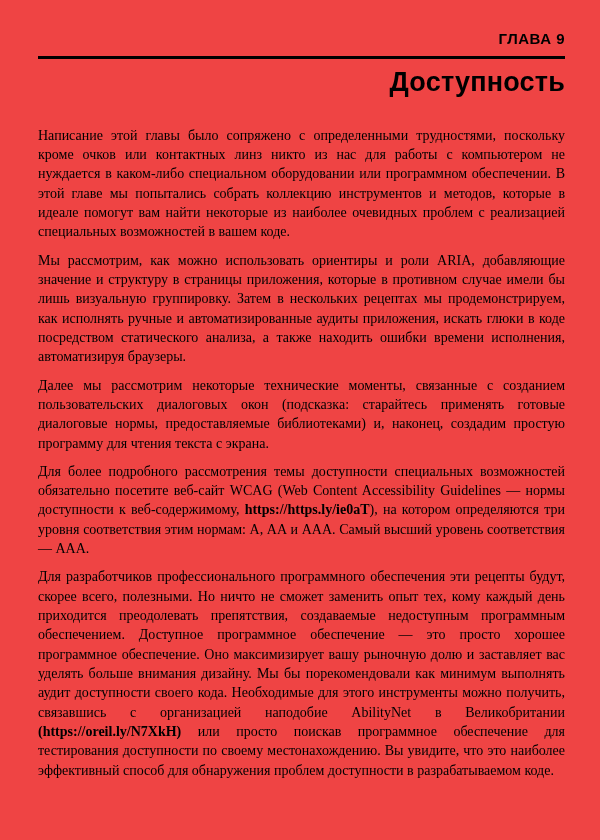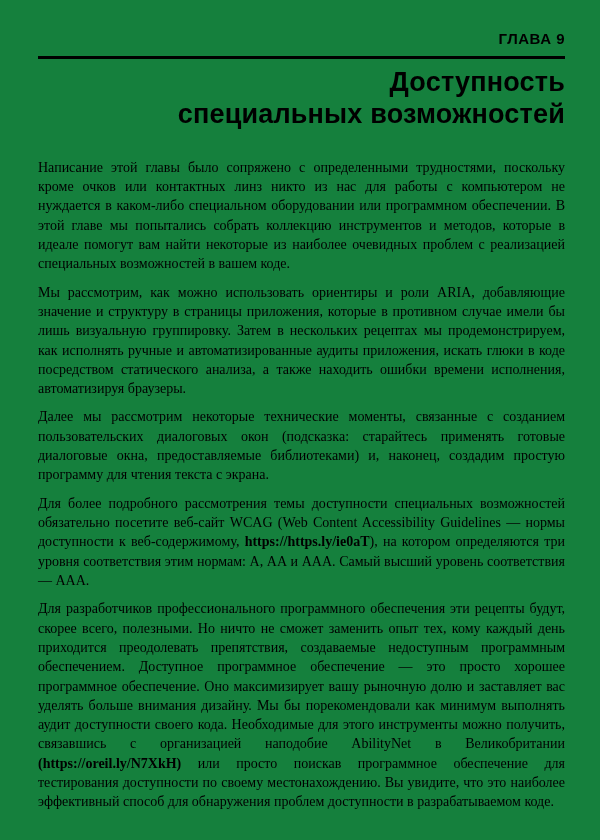--- a/index.html
+++ b/index.html
@@ -12,7 +12,7 @@
     width: 600px;
     height: 840px;
     margin: 0 auto;
-    background: #15803d;
+    background: #ef4444;
     overflow: hidden;
     box-sizing: border-box;
     padding: 30px 35px 0 38px;

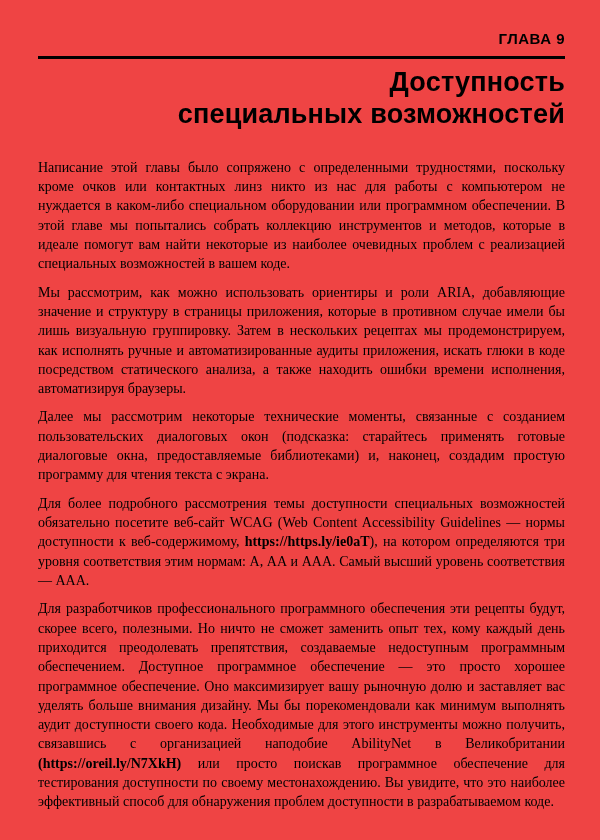--- a/index.html
+++ b/index.html
@@ -68,7 +68,6 @@
 
   <div class="page-title">
     <div>Доступность</div>
-    <div>специальных возможностей</div>
   </div>
 
   <div class="body-text">

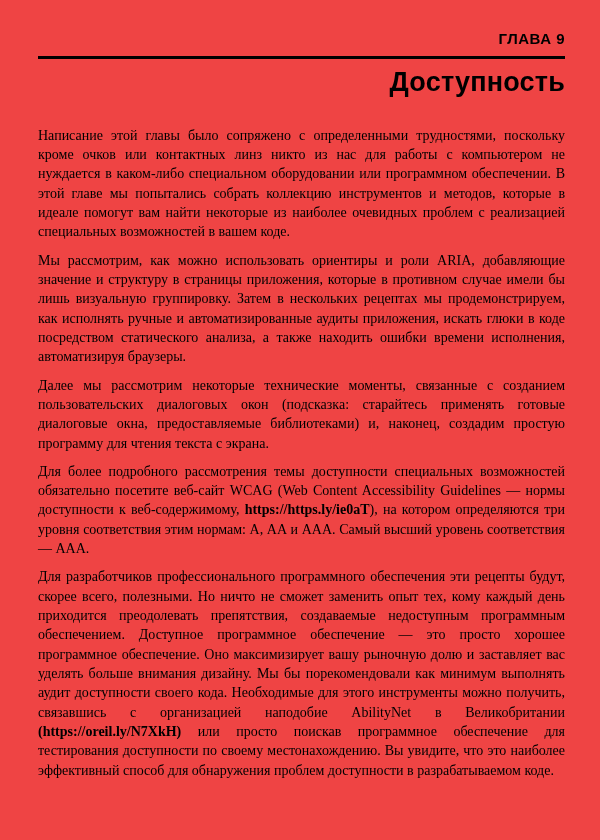--- a/index.html
+++ b/index.html
@@ -73,7 +73,7 @@
   <div class="body-text">
       <p><span>Написание этой главы было сопряжено с определенными трудностями, поскольку кроме очков или контактных линз никто из нас для работы с компьютером не нуждается в каком-либо специальном оборудовании или программном обеспечении. В этой главе мы попытались собрать коллекцию инструментов и методов, которые в идеале помогут вам найти некоторые из наиболее очевидных проблем с реализацией специальных возможностей в вашем коде.</span></p>
       <p><span>Мы рассмотрим, как можно использовать ориентиры и роли ARIA, добавляющие значение и структуру в страницы приложения, которые в противном случае имели бы лишь визуальную группировку. Затем в нескольких рецептах мы продемонстрируем, как исполнять ручные и автоматизированные аудиты приложения, искать глюки в коде посредством статического анализа, а также находить ошибки времени исполнения, автоматизируя браузеры.</span></p>
-      <p><span>Далее мы рассмотрим некоторые технические моменты, связанные с созданием пользовательских диалоговых окон (подсказка: старайтесь применять готовые диалоговые окна, предоставляемые библиотеками) и, наконец, создадим простую программу для чтения текста с экрана.</span></p>
+      <p><span>Далее мы рассмотрим некоторые технические моменты, связанные с созданием пользовательских диалоговых окон (подсказка: старайтесь применять готовые диалоговые нормы, предоставляемые библиотеками) и, наконец, создадим простую программу для чтения текста с экрана.</span></p>
       <p><span>Для более подробного рассмотрения темы доступности специальных возможностей обязательно посетите веб-сайт WCAG (Web Content Accessibility Guidelines — нормы доступности к веб-содержимому, </span><b>https://https.ly/ie0aT</b><span>), на котором определяются три уровня соответствия этим нормам: А, АА и ААА. Самый высший уровень соответствия — ААА.</span></p>
       <p><span>Для разработчиков профессионального программного обеспечения эти рецепты будут, скорее всего, полезными. Но ничто не сможет заменить опыт тех, кому каждый день приходится преодолевать препятствия, создаваемые недоступным программным обеспечением. Доступное программное обеспечение — это просто хорошее программное обеспечение. Оно максимизирует вашу рыночную долю и заставляет вас уделять больше внимания дизайну. Мы бы порекомендовали как минимум выполнять аудит доступности своего кода. Необходимые для этого инструменты можно получить, связавшись с организацией наподобие AbilityNet в Великобритании </span><b>(https://oreil.ly/N7XkH)</b><span> или просто поискав программное обеспечение для тестирования доступности по своему местонахождению. Вы увидите, что это наиболее эффективный способ для обнаружения проблем доступности в разрабатываемом коде.</span></p>
     </div>

